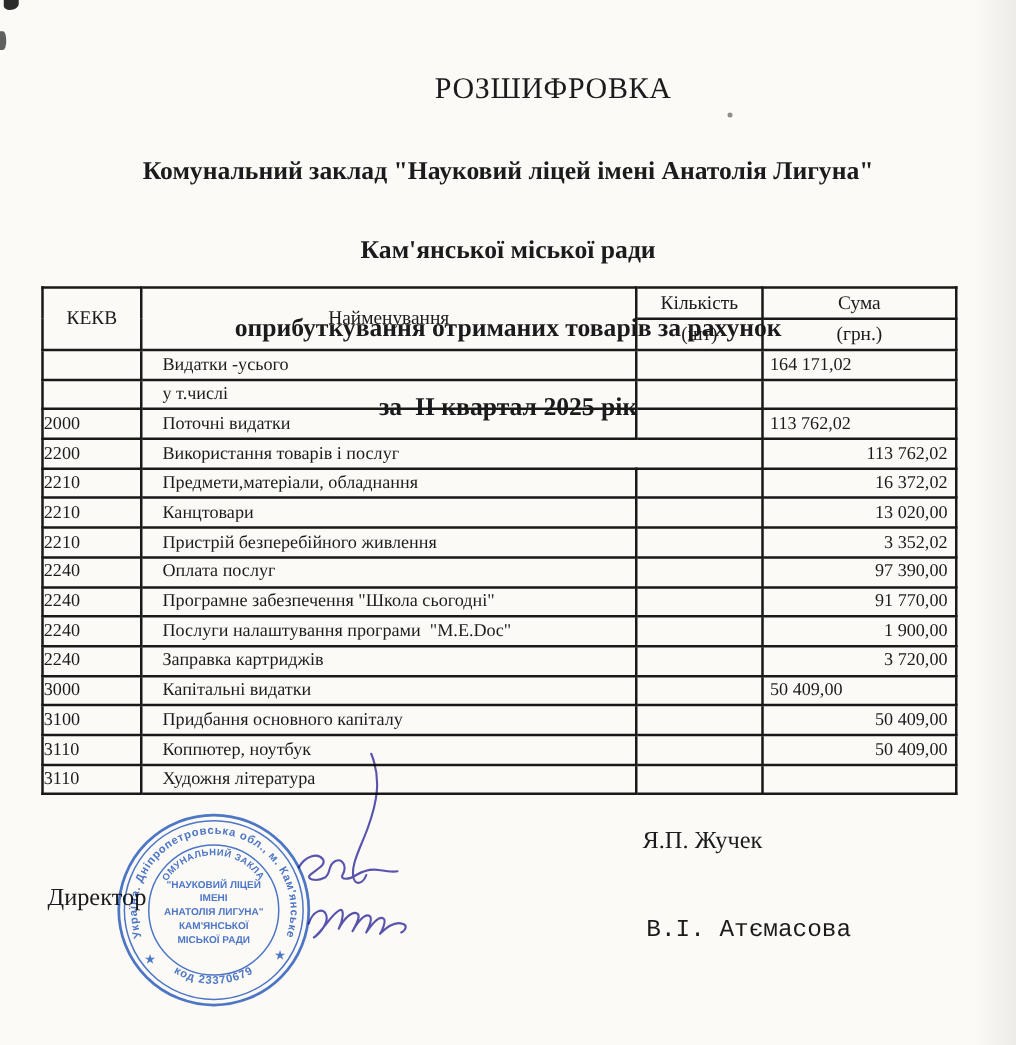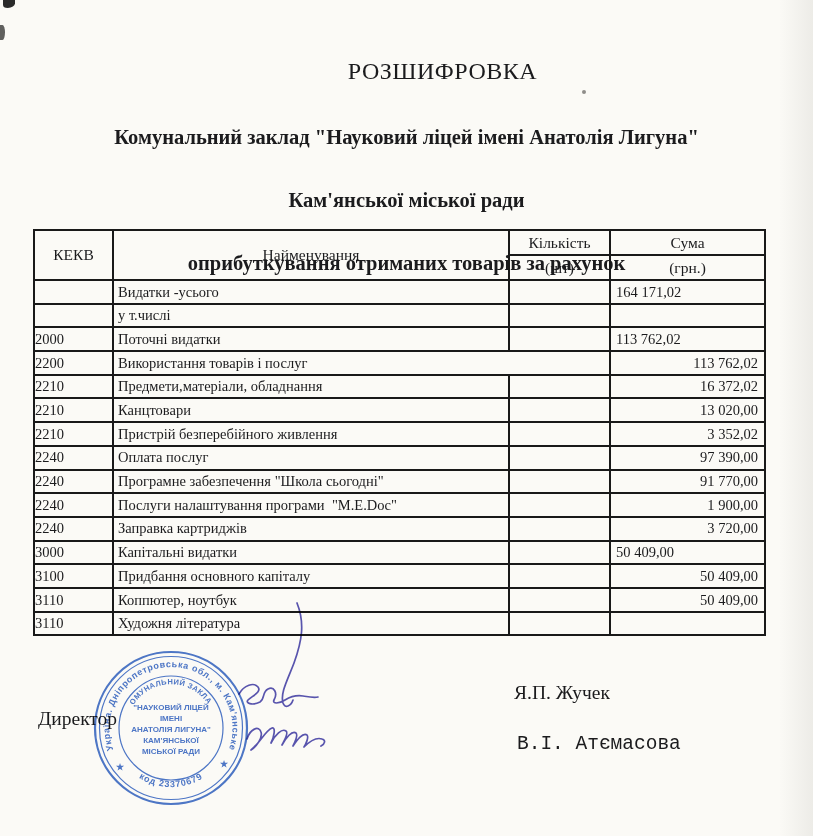--- a/index.html
+++ b/index.html
@@ -31,7 +31,7 @@
   .main-table tbody tr{height:23.7px;}
   .main-table td{font-size:14.5px;line-height:1;}
   td.cell-code{text-align:left;padding-right:21px;}
-  td.cell-name{text-align:left;padding-left:4px;white-space:pre;}
+  td.cell-name{text-align:left;padding-left:16px;white-space:pre;}
   td.cell-sum.al{text-align:left;padding-left:5px;}
   td.cell-sum.ar{text-align:right;padding-right:6px;}
   .b{font-weight:normal;}

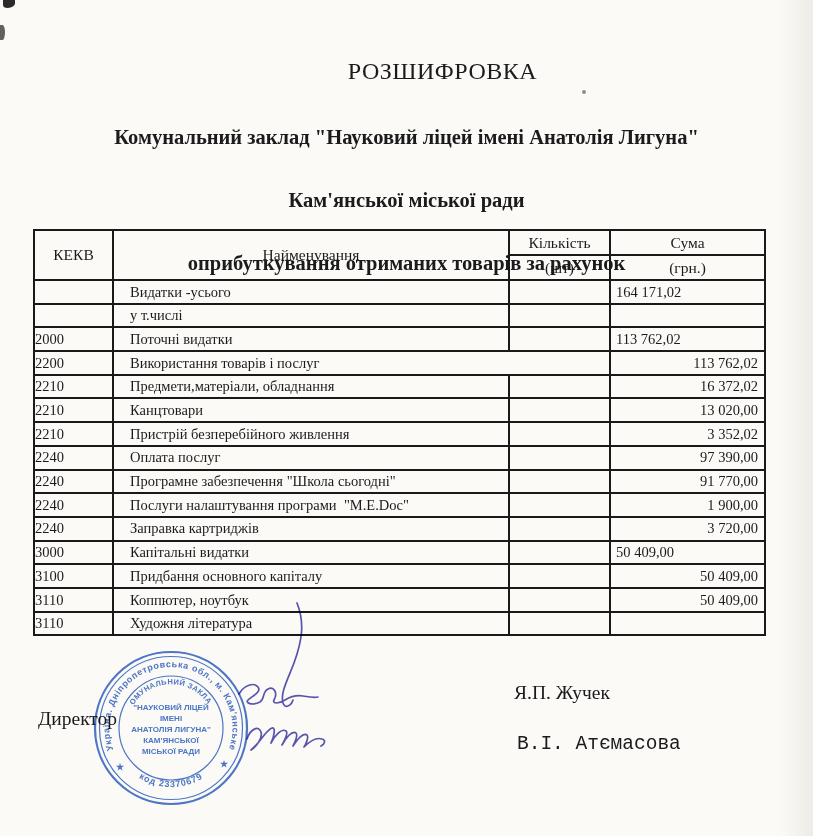--- a/index.html
+++ b/index.html
@@ -59,6 +59,7 @@
     <div class="doc-sub">Комунальний заклад "Науковий ліцей імені Анатолія Лигуна"</div>
     <div class="doc-sub">Кам'янської міської ради</div>
     <div class="doc-sub">оприбуткування отриманих товарів за рахунок</div>
+    <div class="doc-sub">за  ІІ квартал 2025 рік</div>
   </header>
 
   <table class="main-table">

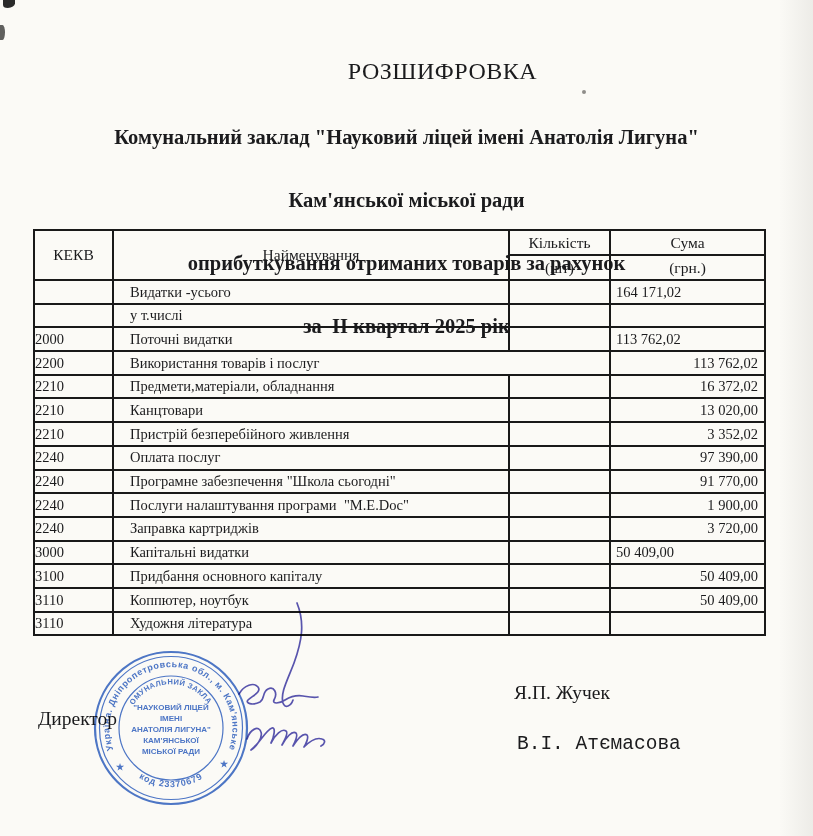--- a/index.html
+++ b/index.html
@@ -176,7 +176,7 @@
   </table>
 
   <div class="sig-label" style="left:38px;top:708px;">Директор</div>
-  <div class="sig-label" style="left:514px;top:682px;text-align:right;">Я.П. Жучек</div>
+  <div class="sig-label" style="left:514px;top:662px;text-align:right;">Я.П. Жучек</div>
   <div class="sig-label" style="left:517px;top:733px;font-family:Liberation Mono, monospace;">В.І. Атємасова</div>
 
   <svg class="stamp-svg" width="170" height="170" viewBox="0 0 170 170">

